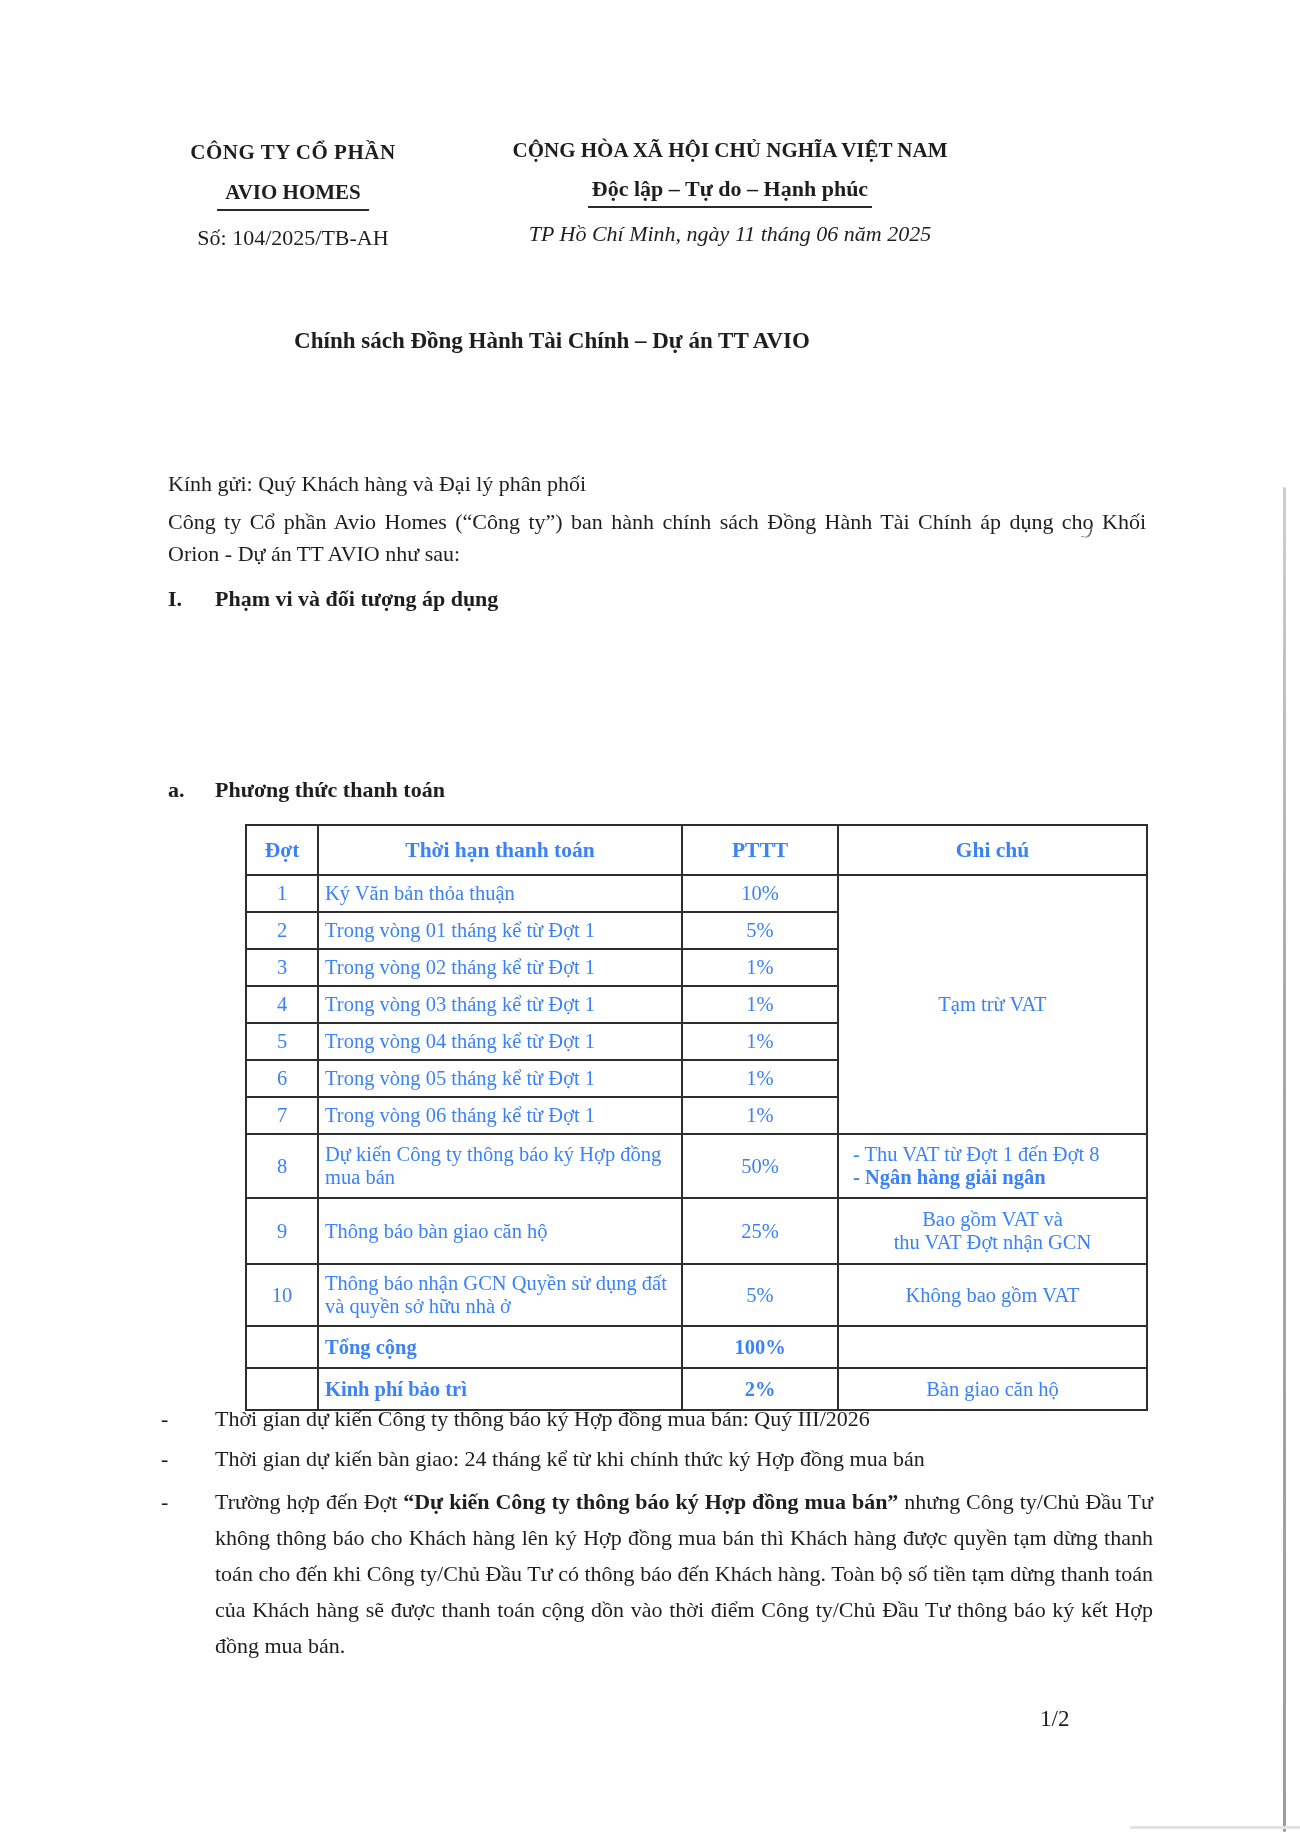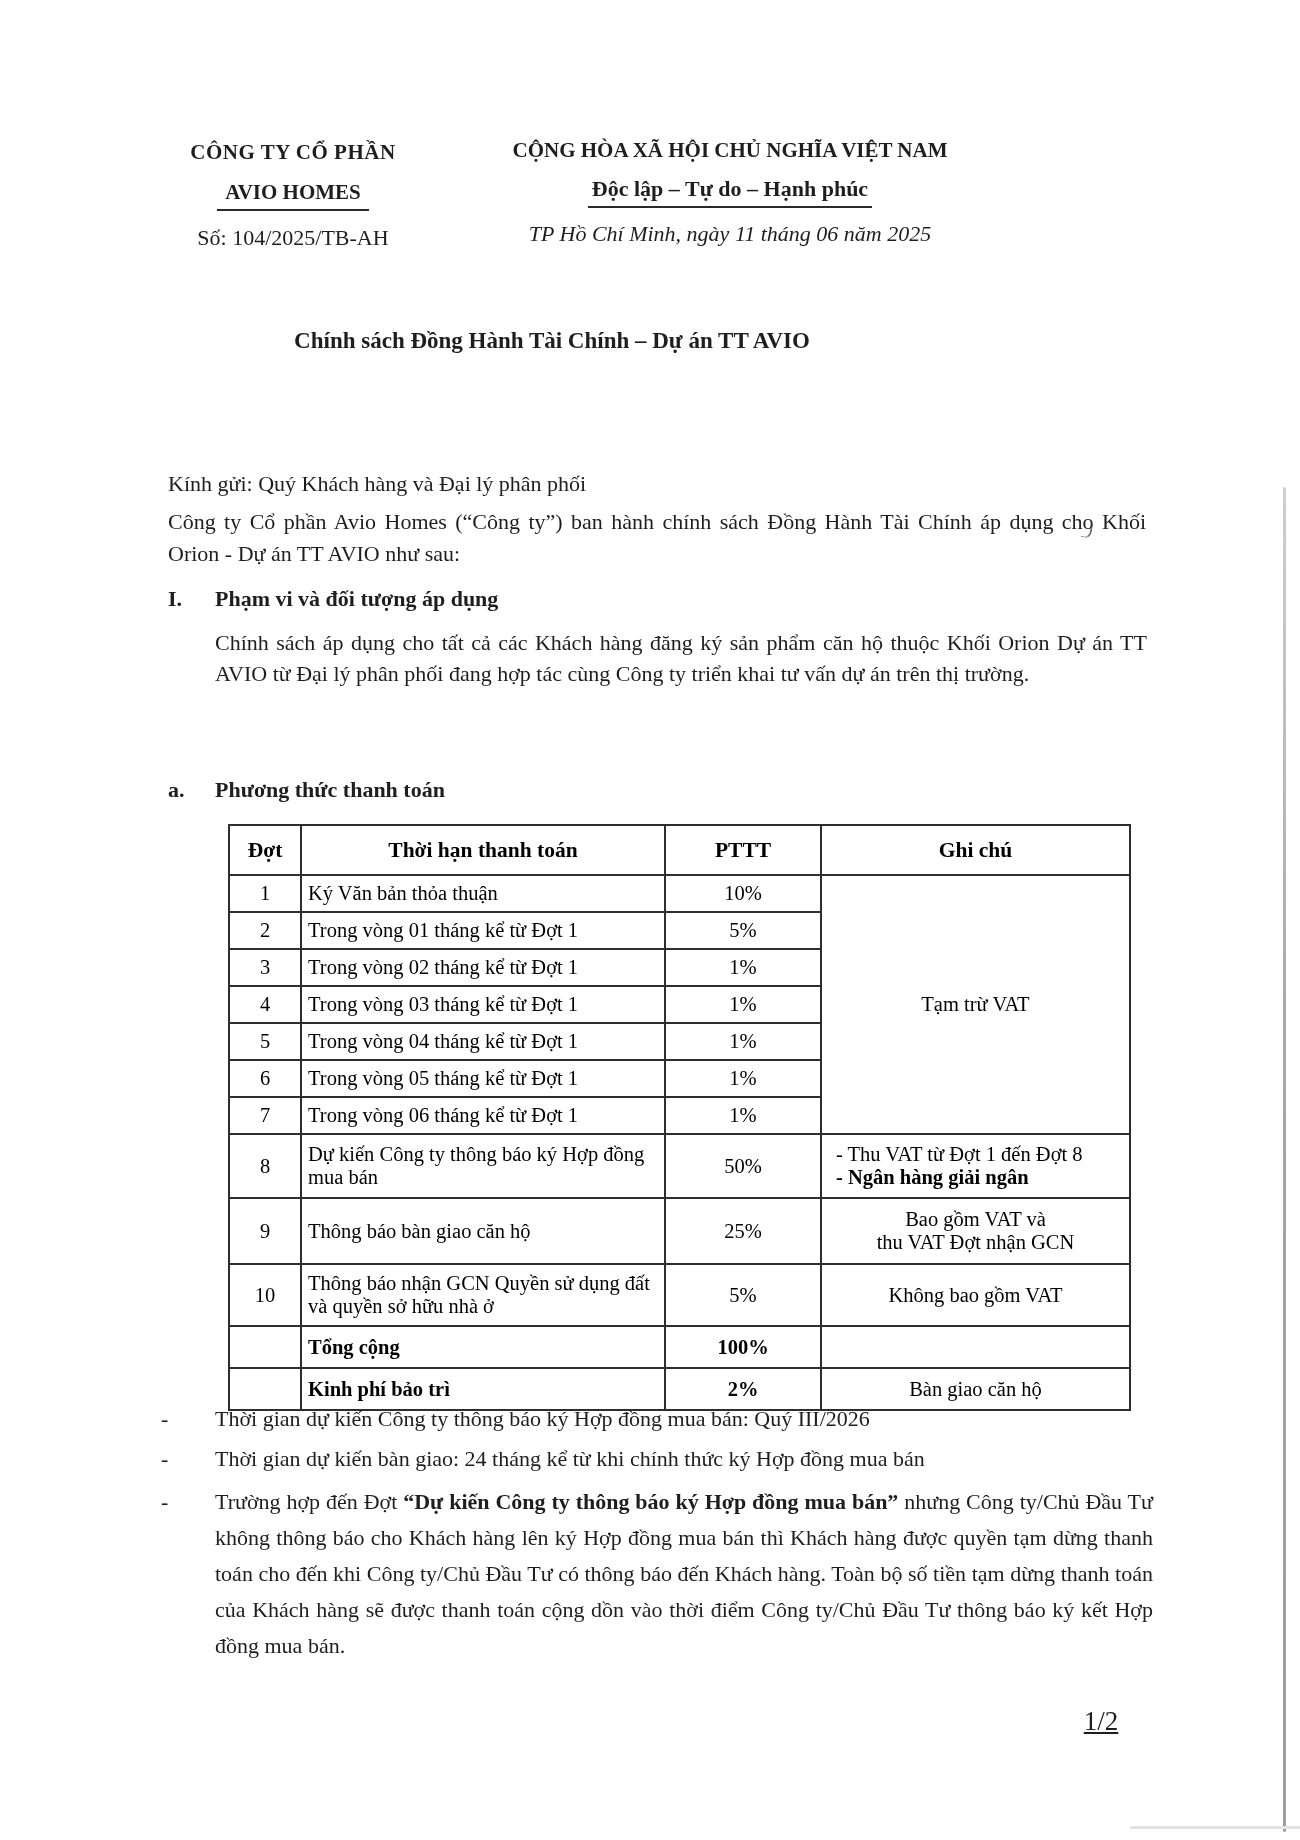--- a/index.html
+++ b/index.html
@@ -137,7 +137,6 @@
     <span class="numeral">I.</span>
     <span>Phạm vi và đối tượng áp dụng</span>
   </div>
-  <div class="sec-body">Chính sách áp dụng cho tất cả các Khách hàng đăng ký sản phẩm căn hộ thuộc Khối Orion Dự án TT AVIO từ Đại lý phân phối đang hợp tác cùng Công ty triển khai tư vấn dự án trên thị trường.</div>
 
 
   <div class="section-row seca">

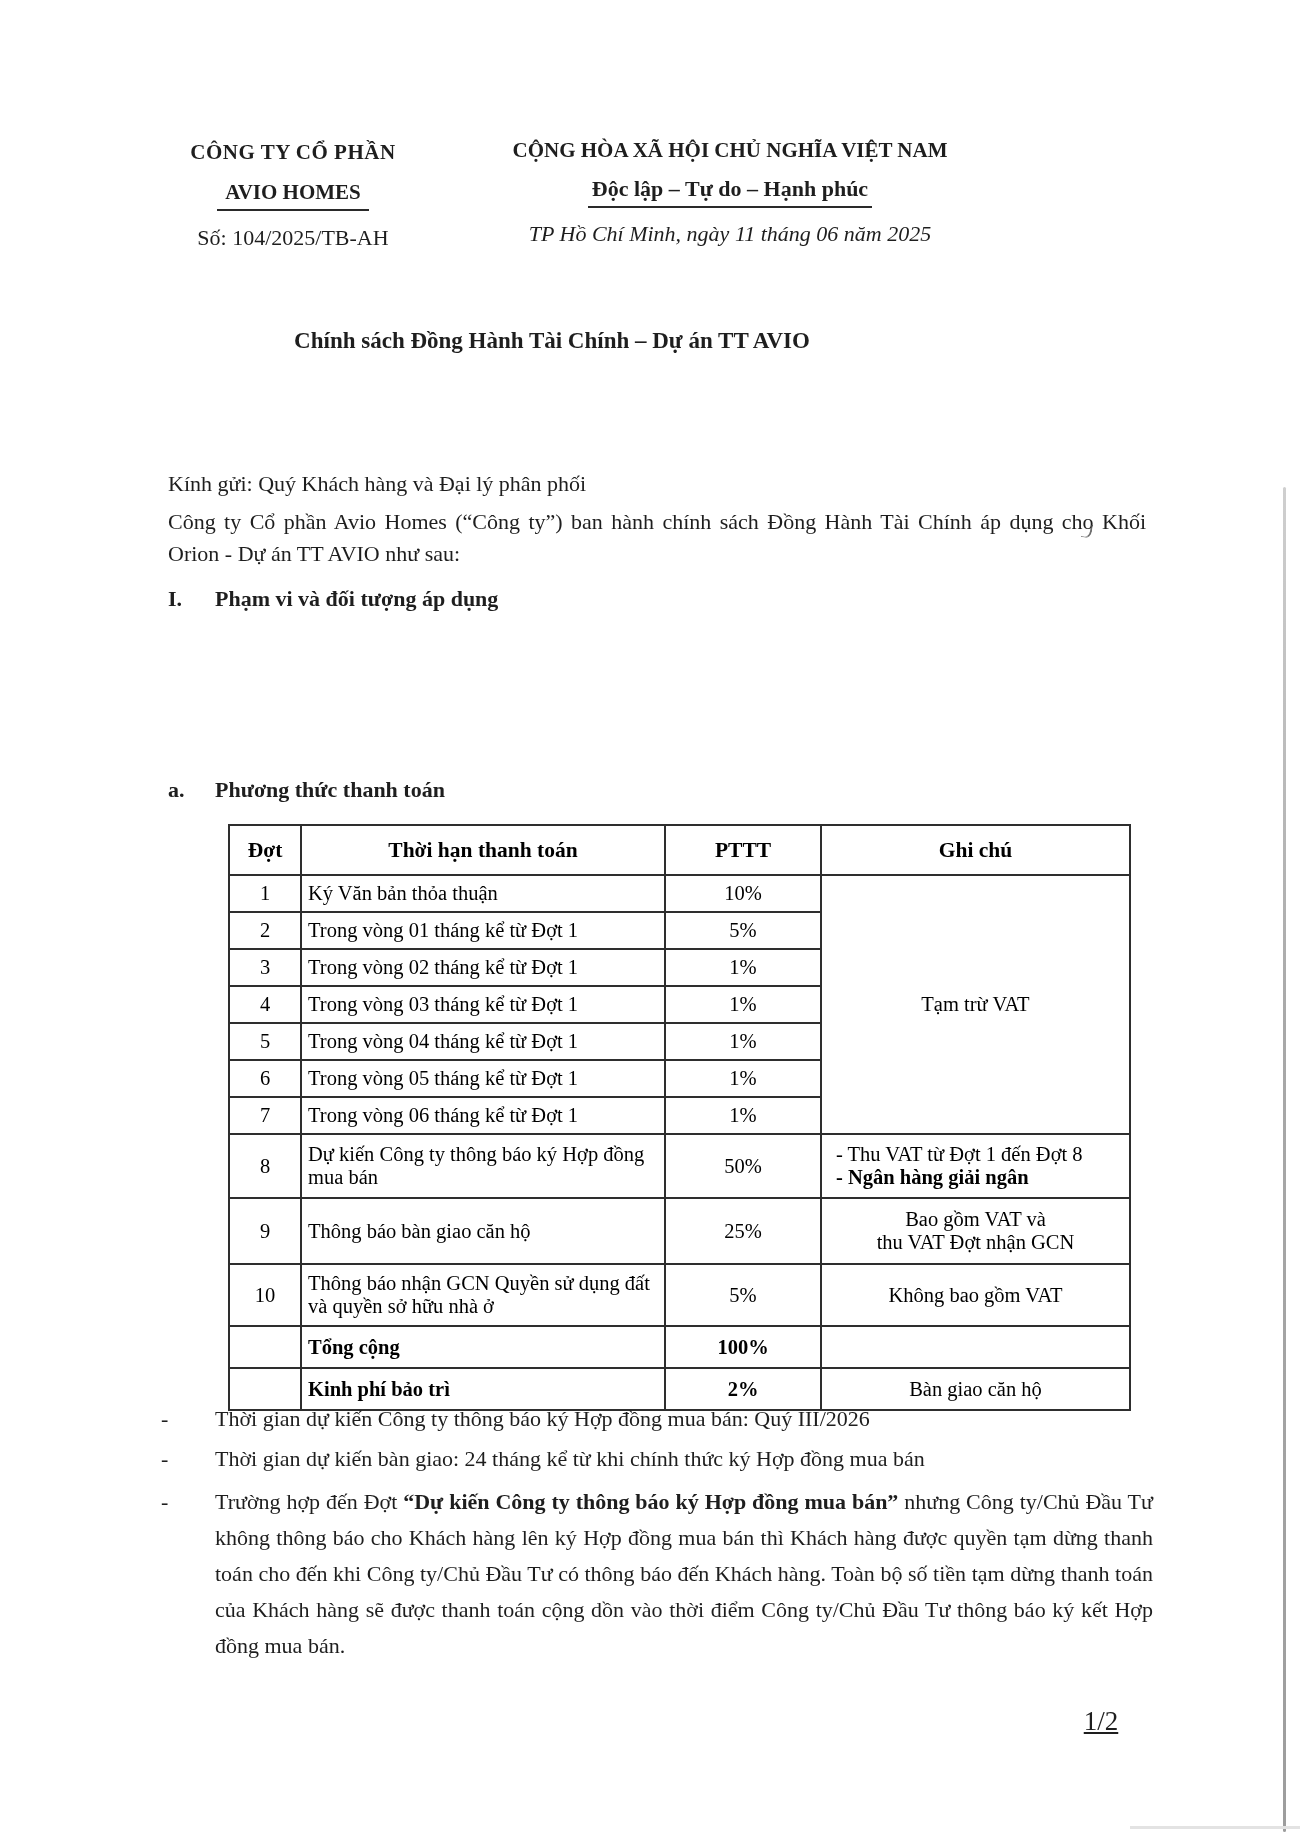--- a/index.html
+++ b/index.html
@@ -59,9 +59,9 @@
   }
   
   .pay-table{
-    position:absolute; left:228px; top:824px; width:901px;
+    position:absolute; left:245px; top:824px; width:901px;
     border-collapse:collapse; table-layout:fixed;
-    font-size:20.5px; color:#000000;
+    font-size:20.5px; color:#3b82f6;
   }
   .pay-table td,.pay-table th{
     border:2px solid #2e2e2e; padding:2px 6px; vertical-align:middle;

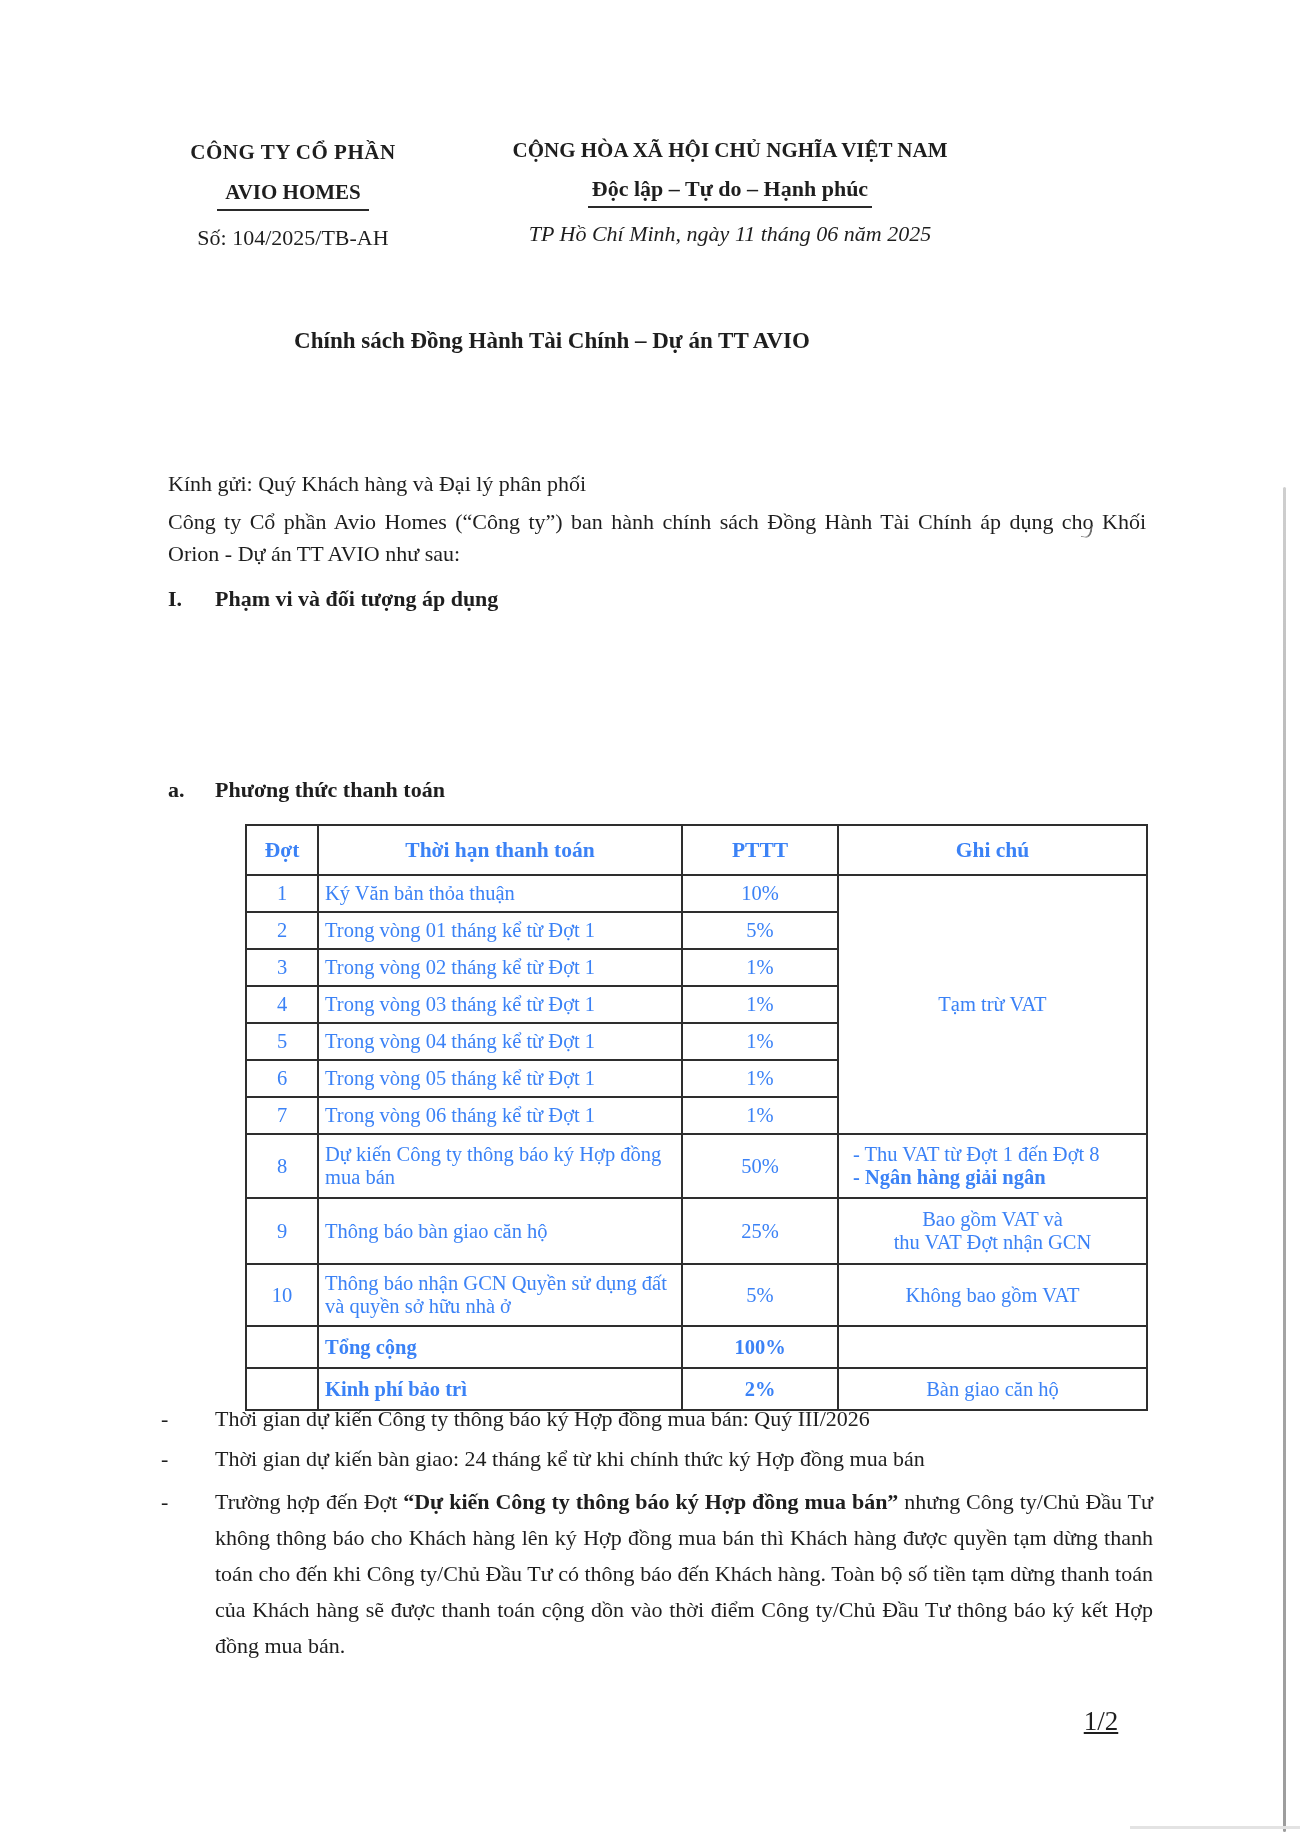--- a/index.html
+++ b/index.html
@@ -87,7 +87,7 @@
   
   .page-number{
     position:absolute; left:1040px; top:1706px; width:122px;
-    text-align:center; font-size:27px;text-decoration:underline;
+    text-align:left; font-size:23px;
   }
   
   .scan-line-right{

